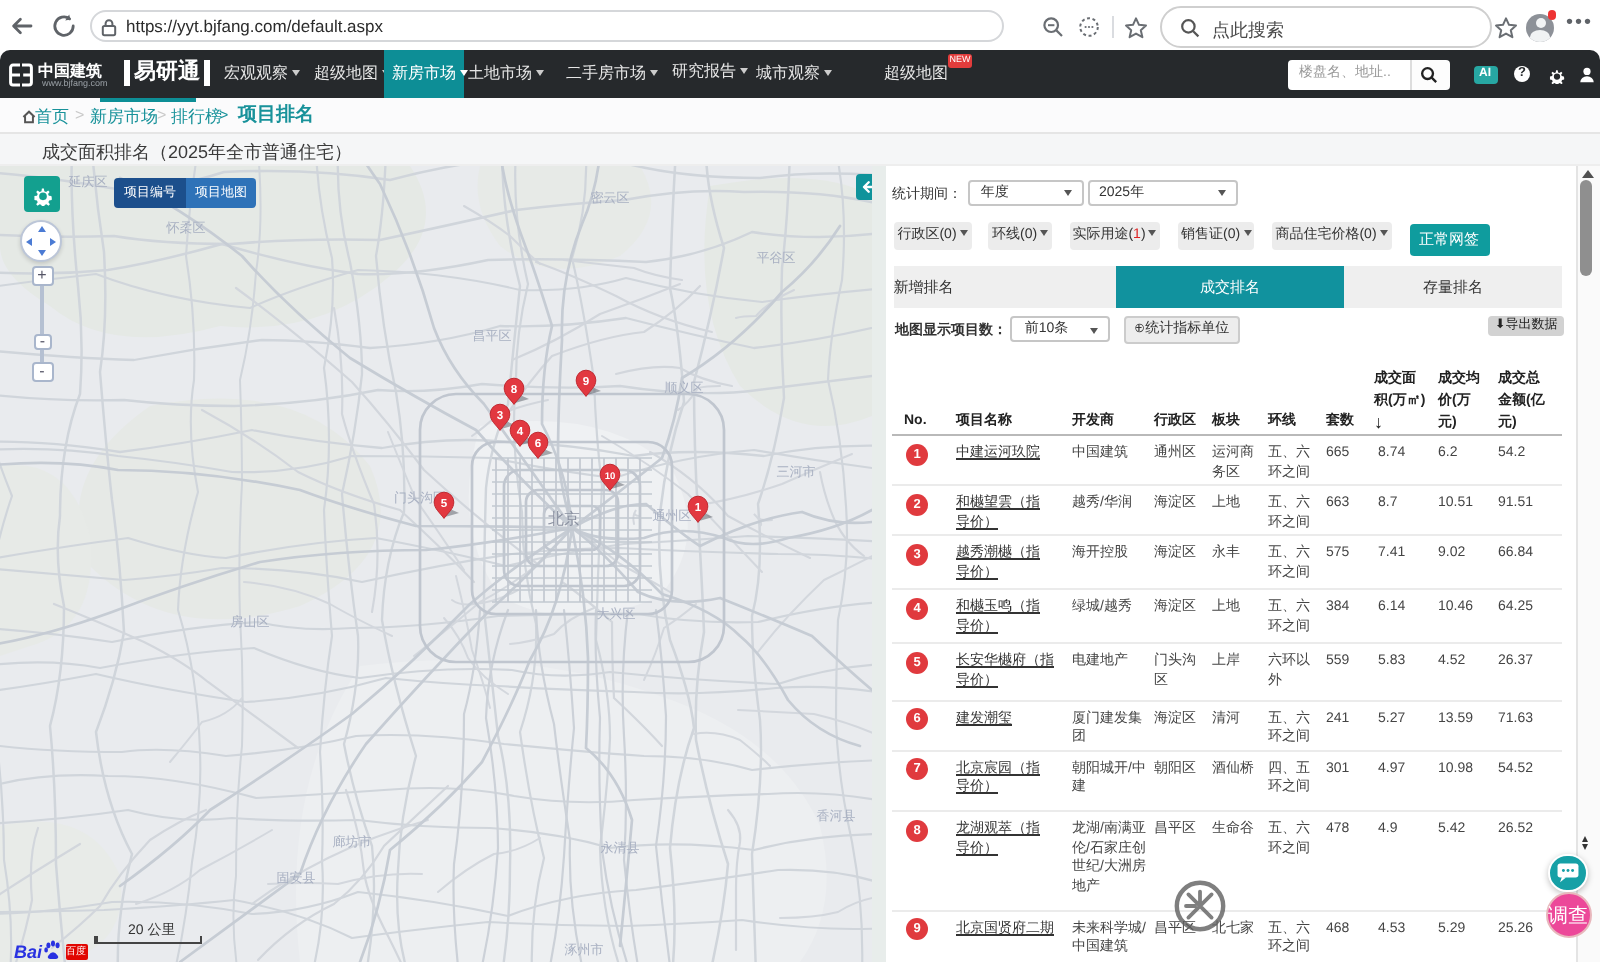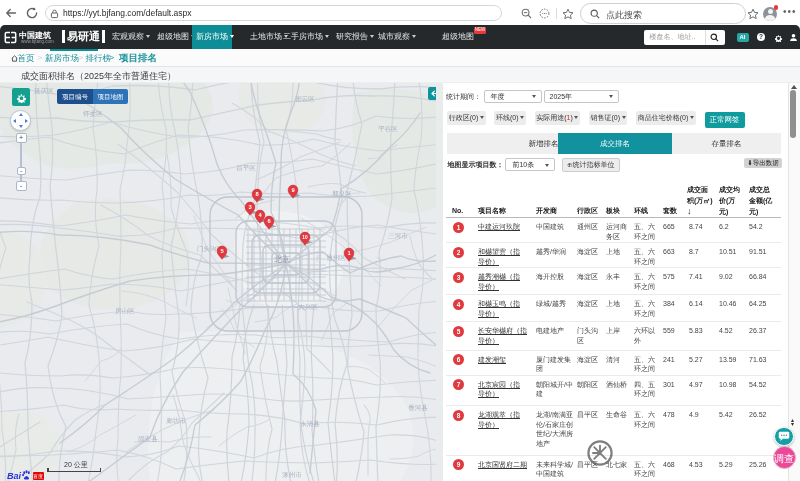--- a/index.html
+++ b/index.html
@@ -79,7 +79,7 @@
 <div class="navi" style="left:157px;">超级地图<span class="car" style="border-top-color:#ccc;"></span></div>
 <div class="abs" style="left:192px;top:25px;width:39.5px;height:24px;background:#0d8e96;"></div>
 <div class="navi" style="left:196px;color:#fff;">新房市场<span class="car" style="border-top-color:#fff;"></span></div>
-<div class="navi" style="left:250px;">土地市场<span class="car" style="border-top-color:#ccc;"></span></div>
+<div class="navi" style="left:234px;">土地市场<span class="car" style="border-top-color:#ccc;"></span></div>
 <div class="navi" style="left:283px;">二手房市场<span class="car" style="border-top-color:#ccc;"></span></div>
 <div class="navi" style="left:336px;font-family:Liberation Mono, monospace;">研究报告<span class="car" style="border-top-color:#ccc;"></span></div>
 <div class="navi" style="left:378px;">城市观察<span class="car" style="border-top-color:#ccc;"></span></div>

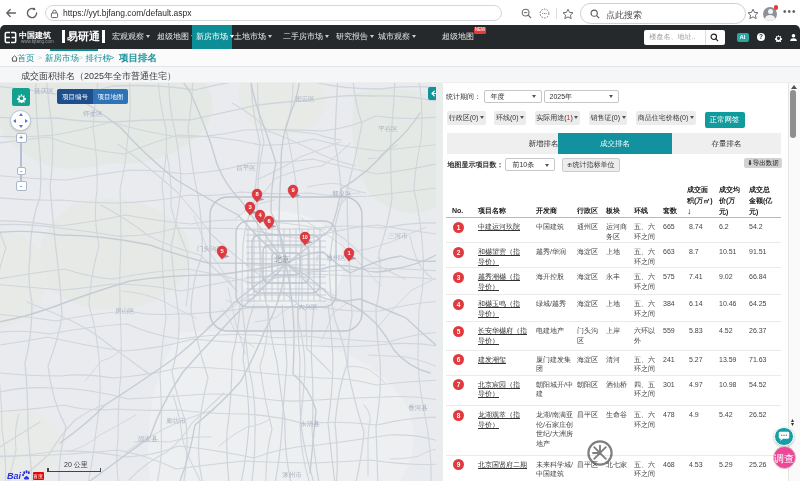--- a/index.html
+++ b/index.html
@@ -362,7 +362,7 @@
 <div class="chip" style="left:636px;width:59.5px;">商品住宅价格(0)<span class="car"></span></div>
 <div class="abs" style="left:704.5px;top:112px;width:40px;height:15.5px;background:#0f9c9e;border-radius:2px;font-size:7.5px;color:#fff;text-align:center;line-height:15.5px;">正常网签</div>
 <div class="abs" style="left:446.8px;top:132.5px;width:334.5px;height:21px;background:#efefef;"></div>
-<div class="abs" style="left:446.8px;top:132.5px;width:111.6px;height:21px;font-size:7.5px;color:#333;text-align:right;line-height:21px;padding-left:24px;">新增排名</div>
+<div class="abs" style="left:446.8px;top:132.5px;width:111.6px;height:21px;font-size:7.5px;color:#333;text-align:left;line-height:21px;">新增排名</div>
 <div class="abs" style="left:671.6px;top:132.5px;width:109.7px;height:21px;font-size:7.5px;color:#333;text-align:center;line-height:21px;">存量排名</div>
 <div class="abs" style="left:558.4px;top:132.5px;width:113.2px;height:21px;background:#11929e;font-size:7.5px;color:#fff;text-align:center;line-height:21px;">成交排名</div>
 <div class="abs" style="left:447.5px;top:160px;font-size:7px;font-weight:bold;color:#333;">地图显示项目数：</div>

